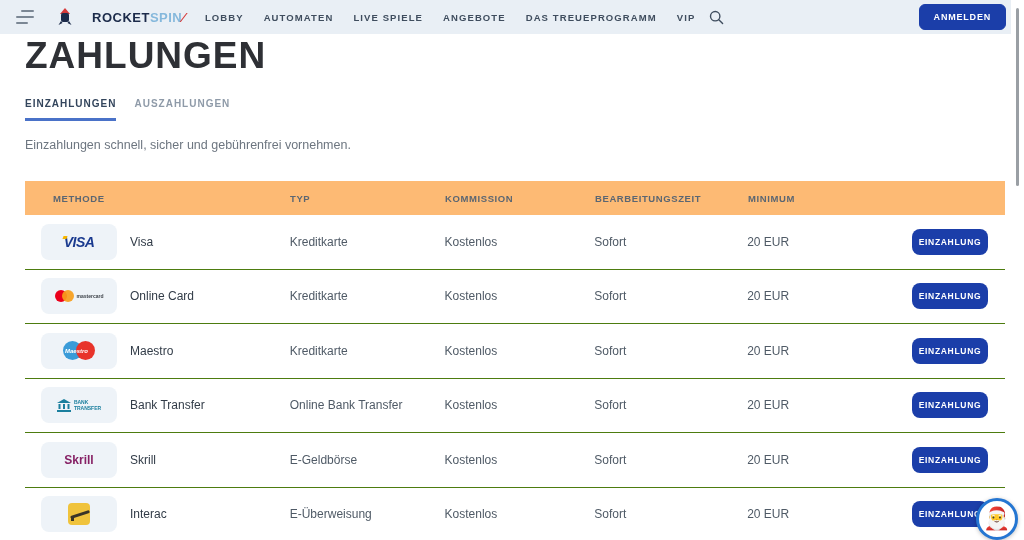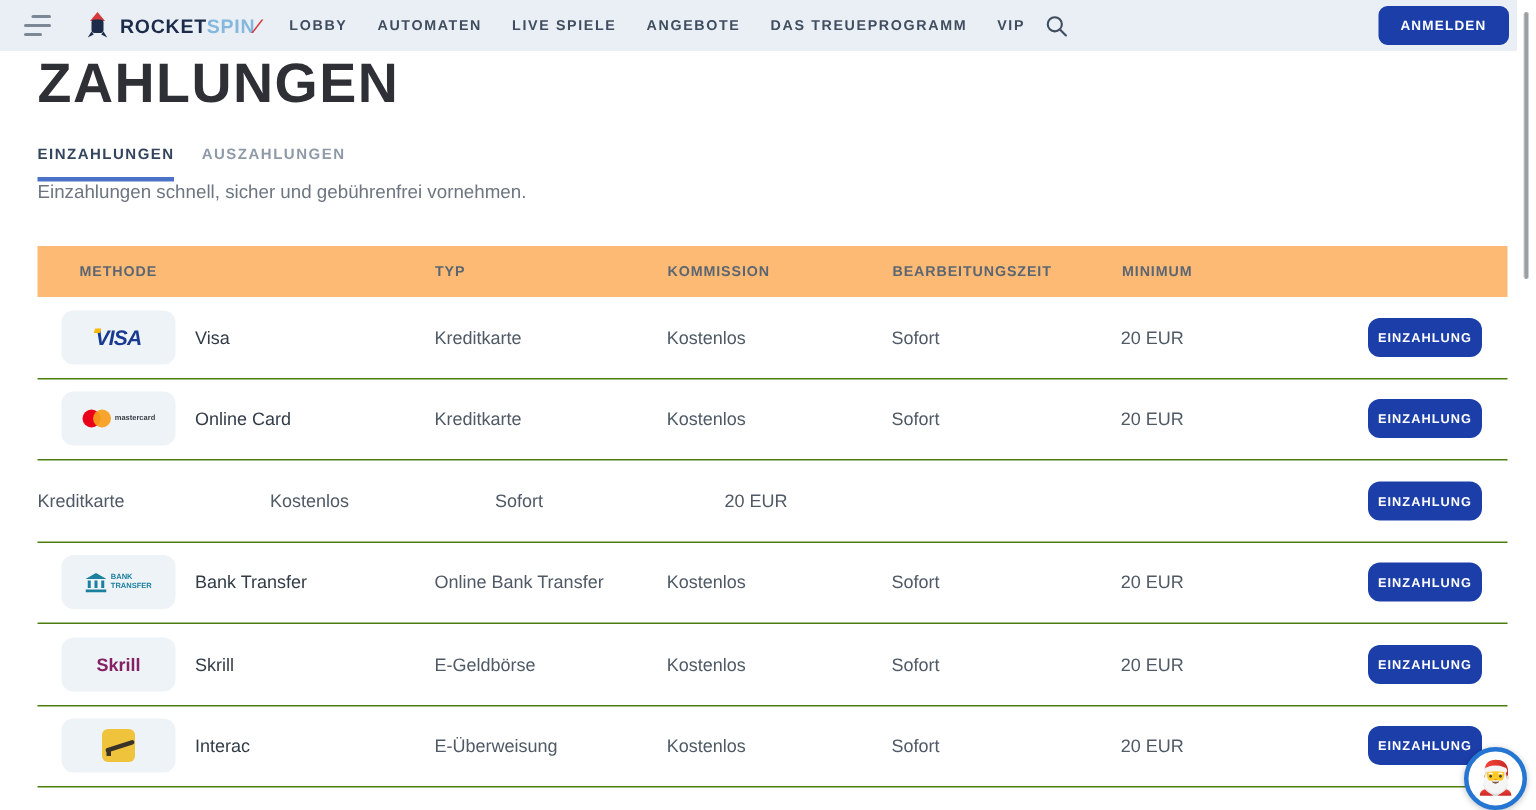--- a/index.html
+++ b/index.html
@@ -16,7 +16,7 @@
   .burger span:nth-child(2){ width:18px; }
   .burger span:nth-child(3){ width:12px; }
 
-  .brand { display:flex; align-items:center; gap:8px; cursor:pointer; margin-right:20px; }
+  .brand { display:flex; align-items:center; gap:20px; cursor:pointer; margin-right:20px; }
   .brand-text { font-size:13px; font-weight:900; letter-spacing:.5px; }
   .brand-text .b1 { color:#1c2b4a; }
   .brand-text .b2 { color:#85b8dc; }

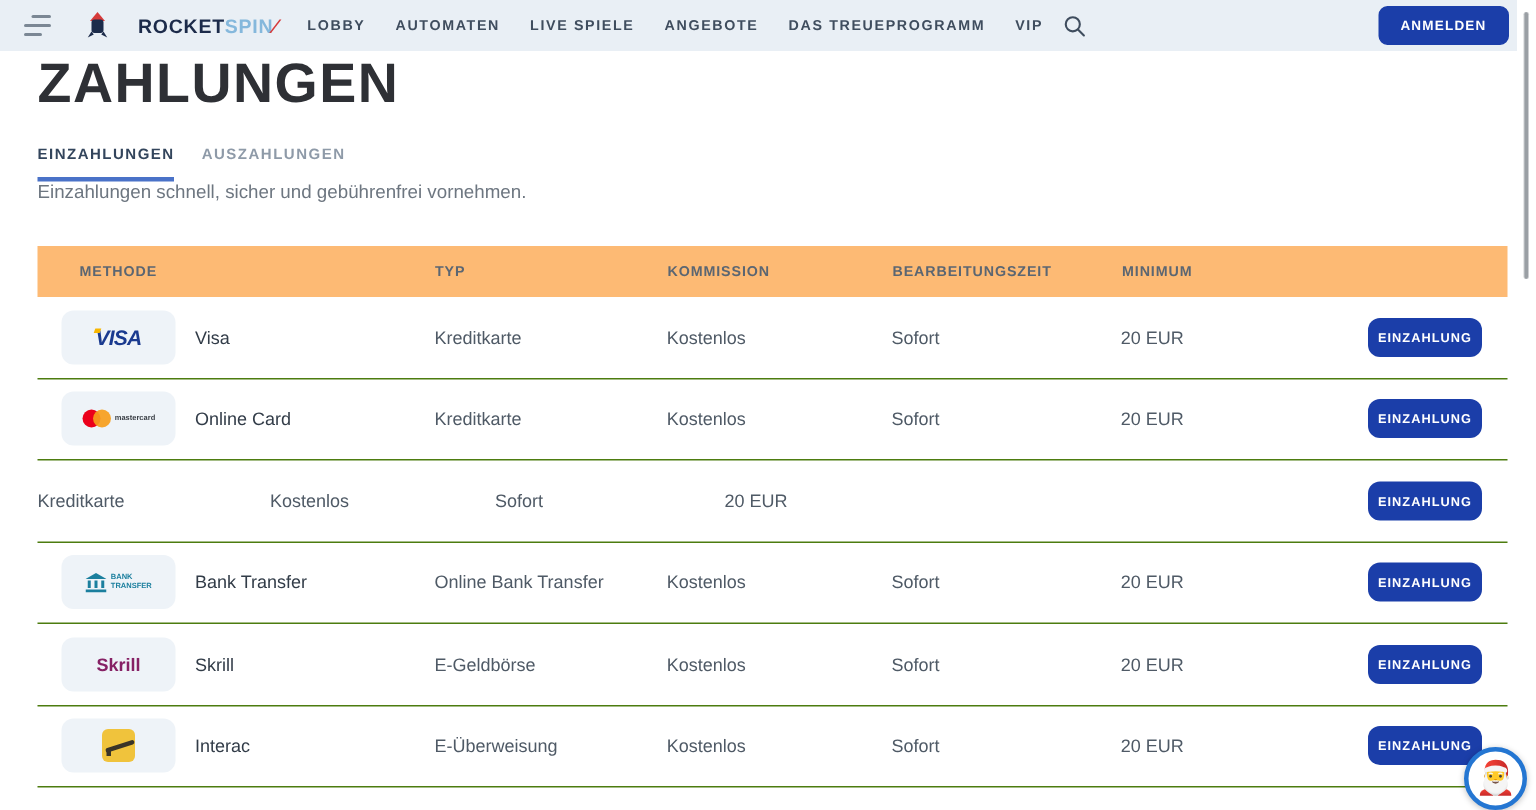--- a/index.html
+++ b/index.html
@@ -45,7 +45,7 @@
     padding-bottom:9px; cursor:pointer; text-transform:uppercase; }
   .tab.active { color:#33455c; border-bottom:3px solid #4a72c8; }
 
-  .page-desc { font-size:12.5px; color:#6d7680; }
+  .page-desc { margin-top:17px; font-size:12.5px; color:#6d7680; }
 
   
   .ptable { margin-top:29px; }

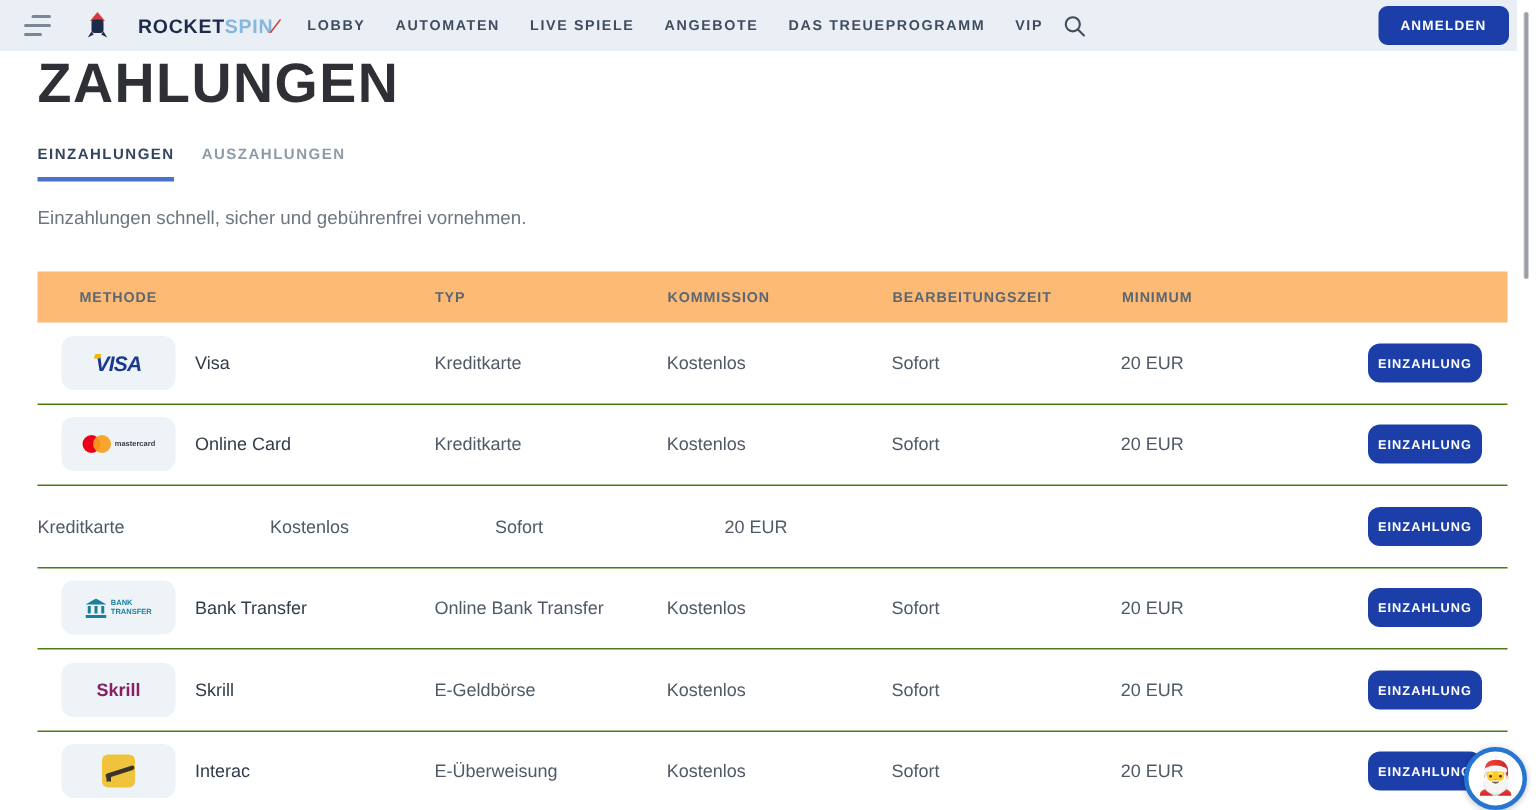--- a/index.html
+++ b/index.html
@@ -218,6 +218,16 @@
   </div>
 
   <div class="t-row">
+    <div class="c-method">
+      <div class="logo-chip">
+              <span class="maestro-wrap">
+                <i class="c1"></i>
+                <i class="c2"></i>
+                <span class="maestro-txt">Maestro</span>
+              </span>
+            </div>
+      <span class="pay-name">Maestro</span>
+    </div>
     <div class="c-typ cell-text">Kreditkarte</div>
     <div class="c-komm cell-text">Kostenlos</div>
     <div class="c-zeit cell-text">Sofort</div>

